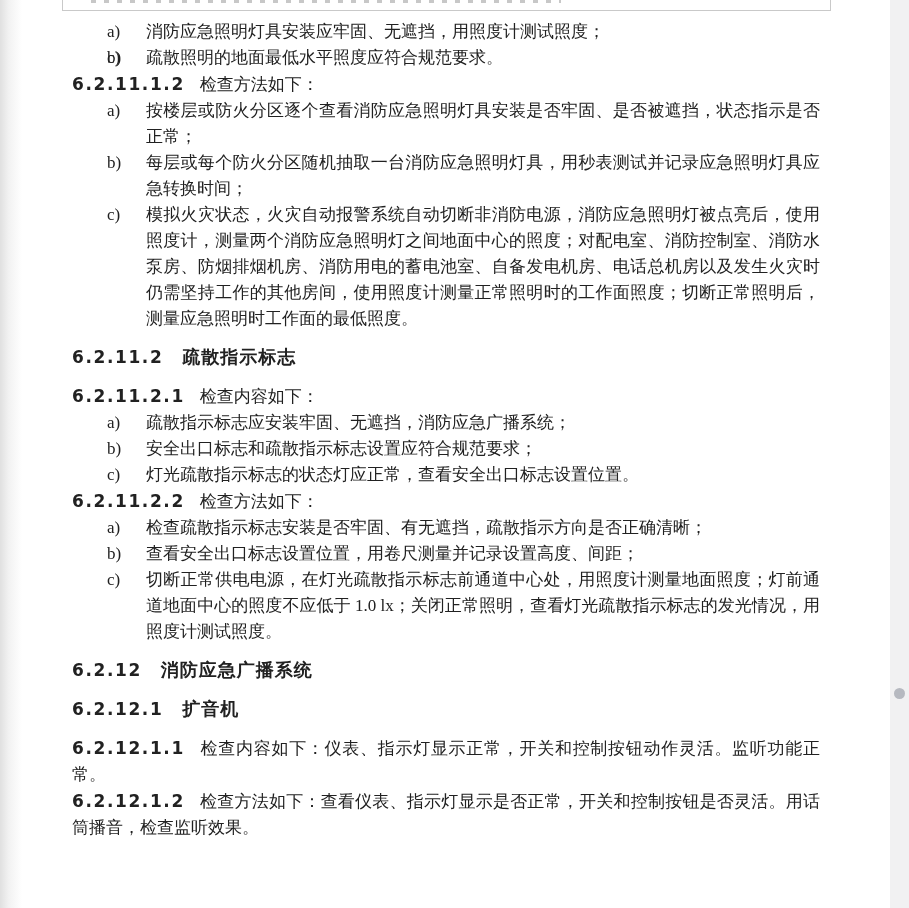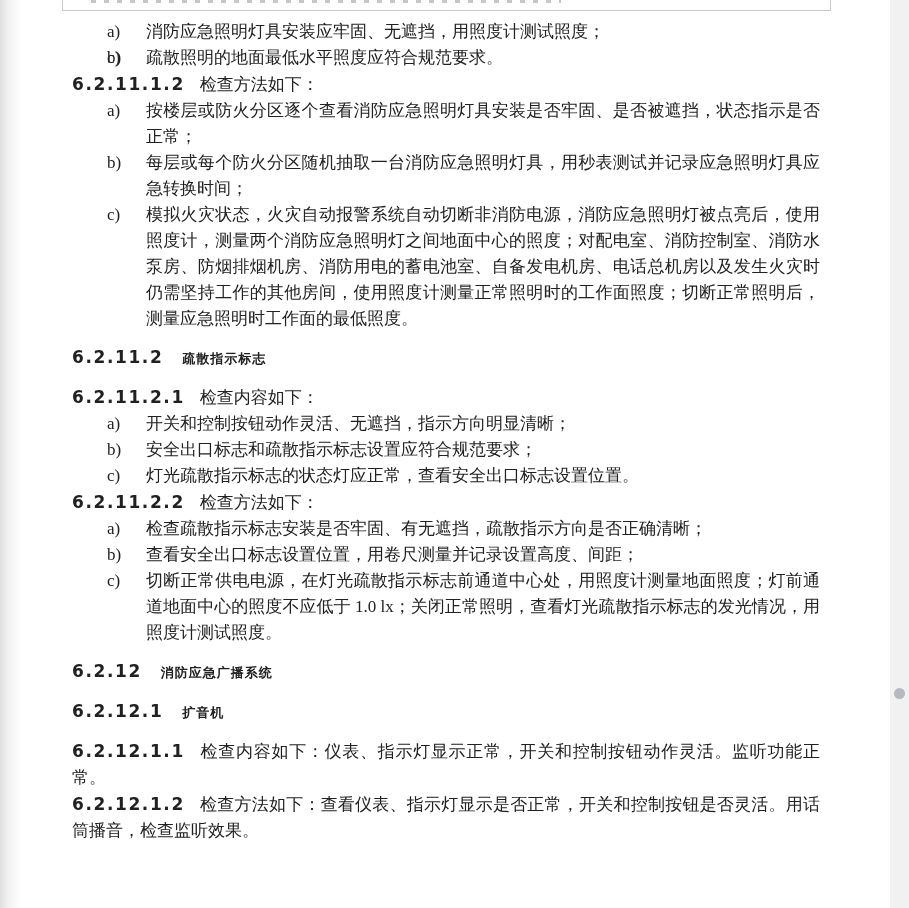--- a/index.html
+++ b/index.html
@@ -48,7 +48,7 @@
   .heading .num{ margin-right:19px; }
   .heading .title{
     font-family:"DejaVu Sans","Liberation Sans",sans-serif;
-    font-weight:bold;font-size:13px;letter-spacing:1px;
+    font-weight:bold;font-size:18px;letter-spacing:1px;
   }
 </style>
 </head>

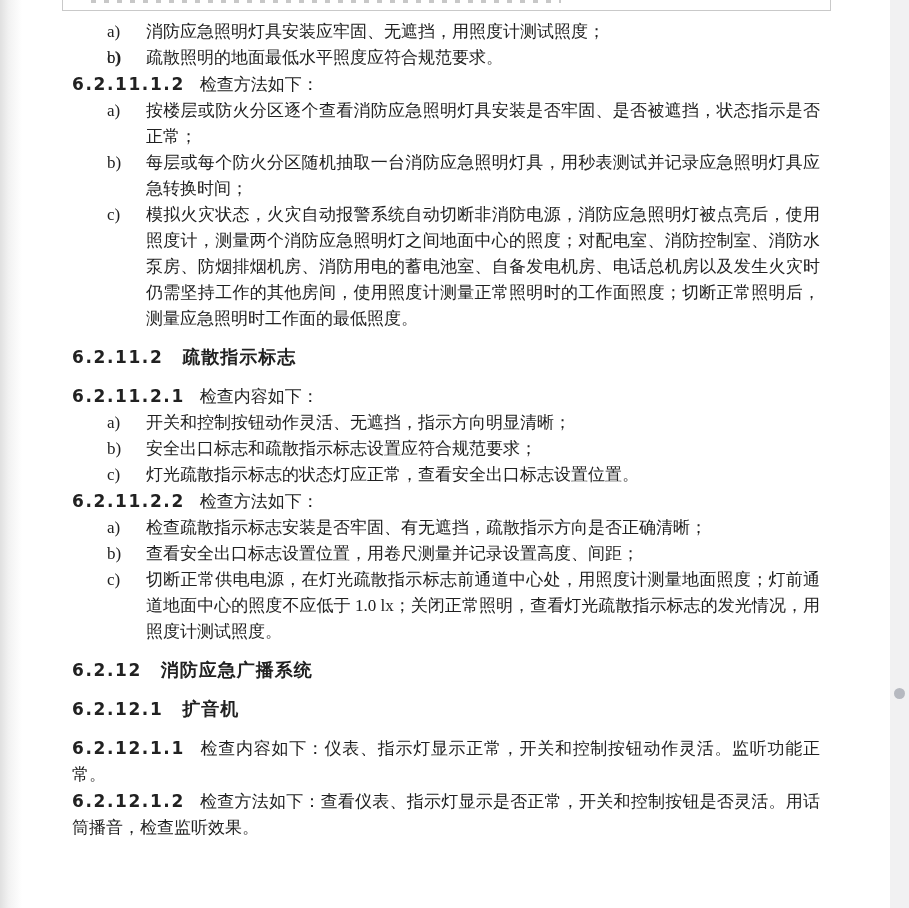--- a/index.html
+++ b/index.html
@@ -70,7 +70,7 @@
     <div class="li"><span class="li-label">c)</span><span class="li-text">模拟火灾状态，火灾自动报警系统自动切断非消防电源，消防应急照明灯被点亮后，使用照度计，测量两个消防应急照明灯之间地面中心的照度；对配电室、消防控制室、消防水泵房、防烟排烟机房、消防用电的蓄电池室、自备发电机房、电话总机房以及发生火灾时仍需坚持工作的其他房间，使用照度计测量正常照明时的工作面照度；切断正常照明后，测量应急照明时工作面的最低照度。</span></div>
     <div class="heading"><span class="num">6.2.11.2</span><span class="title">疏散指示标志</span></div>
     <div class="para"><span class="num">6.2.11.2.1</span><span class="clause-text">检查内容如下：</span></div>
-    <div class="li"><span class="li-label">a)</span><span class="li-text">开关和控制按钮动作灵活、无遮挡，指示方向明显清晰；</span></div>
+    <div class="li"><span class="li-label">a)</span><span class="li-text">疏散指示标志应安装牢固、无遮挡，消防应急广播系统；</span></div>
     <div class="li"><span class="li-label">b)</span><span class="li-text">安全出口标志和疏散指示标志设置应符合规范要求；</span></div>
     <div class="li"><span class="li-label">c)</span><span class="li-text">灯光疏散指示标志的状态灯应正常，查看安全出口标志设置位置。</span></div>
     <div class="para"><span class="num">6.2.11.2.2</span><span class="clause-text">检查方法如下：</span></div>

